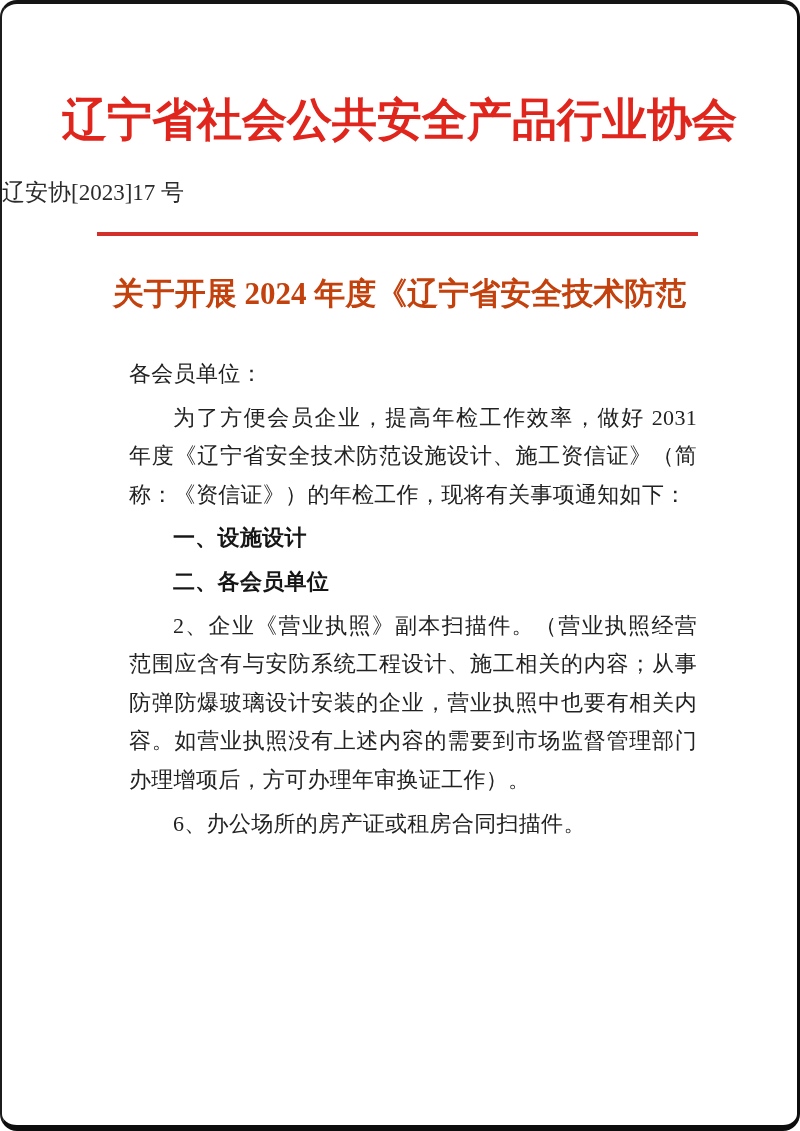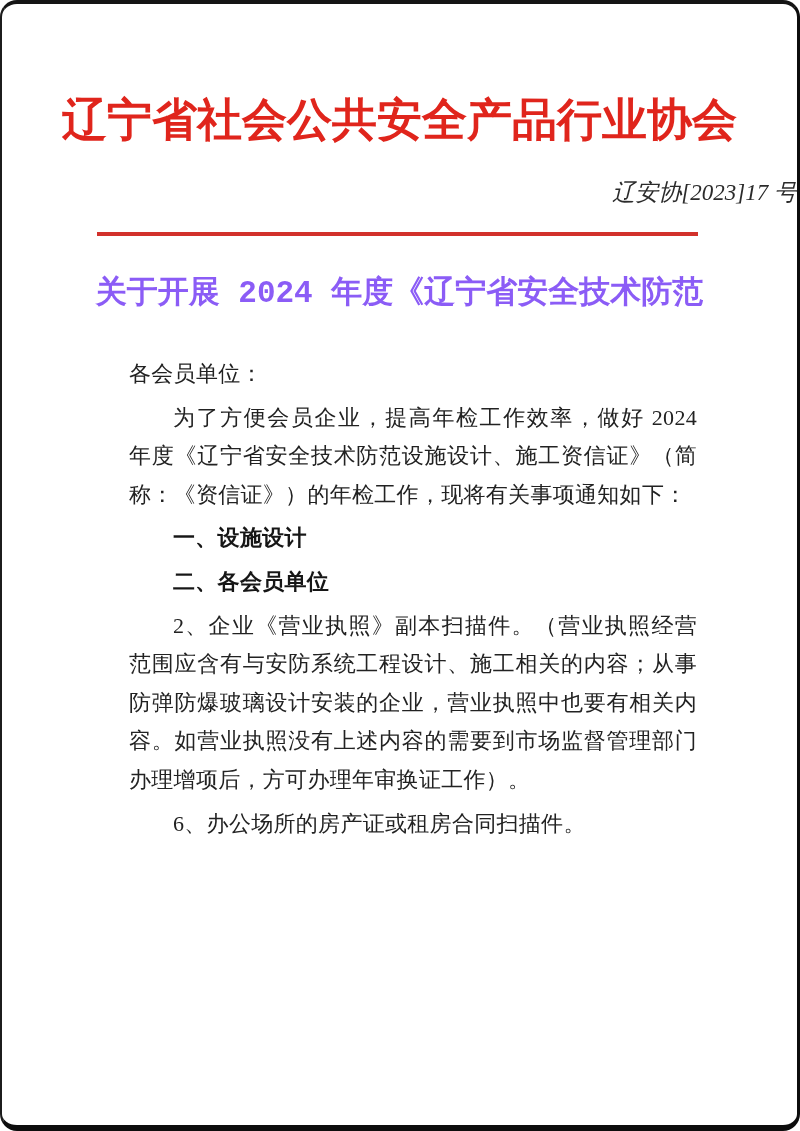--- a/index.html
+++ b/index.html
@@ -33,11 +33,10 @@
   }
   .doc-number {
     margin-top: 30px;
-    text-align: right;
+    text-align: left;
     font-size: 23px;
     line-height: 30px;
     color: #2b2b2b;
-    font-style: italic;
   }
   .red-divider {
     height: 4px;

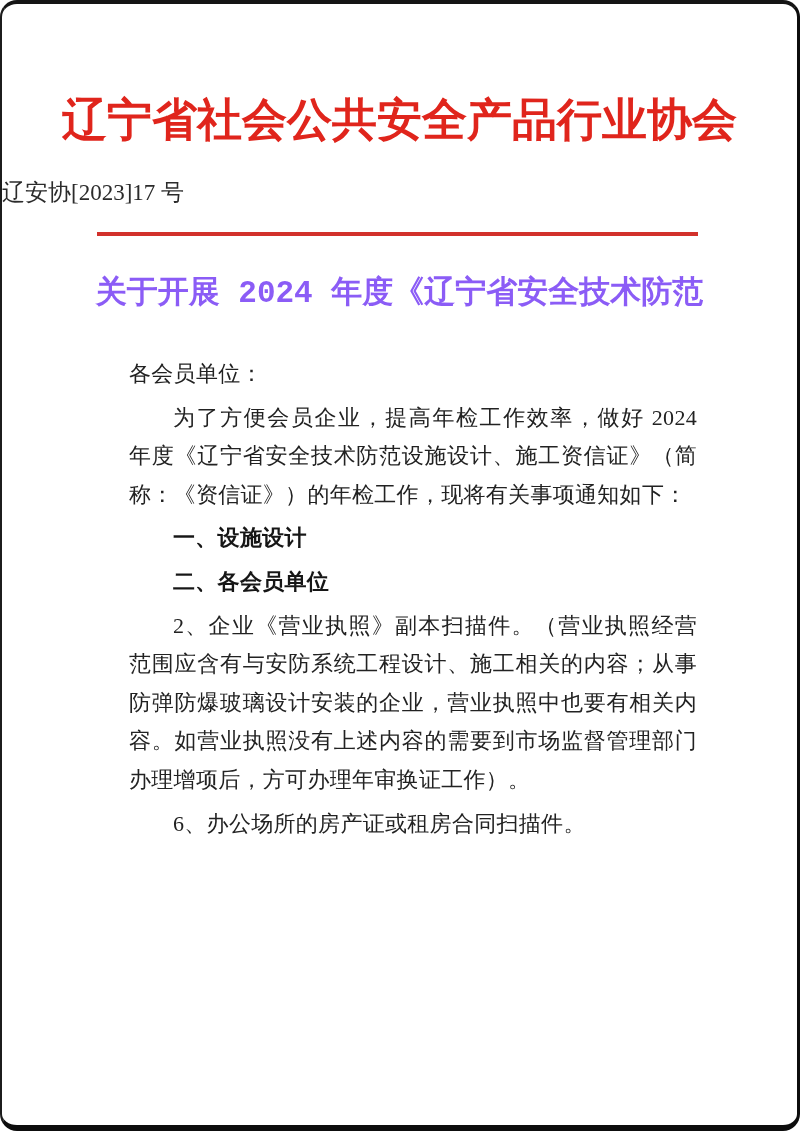--- a/index.html
+++ b/index.html
@@ -49,8 +49,7 @@
     font-size: 31px;
     line-height: 47px;
     font-weight: 700;
-    color: #8b5cf6;
-    font-family: Liberation Mono, monospace;
+    color: #c2410c;
   }
   .doc-title span { display: block; white-space: nowrap; }
   .body-text {

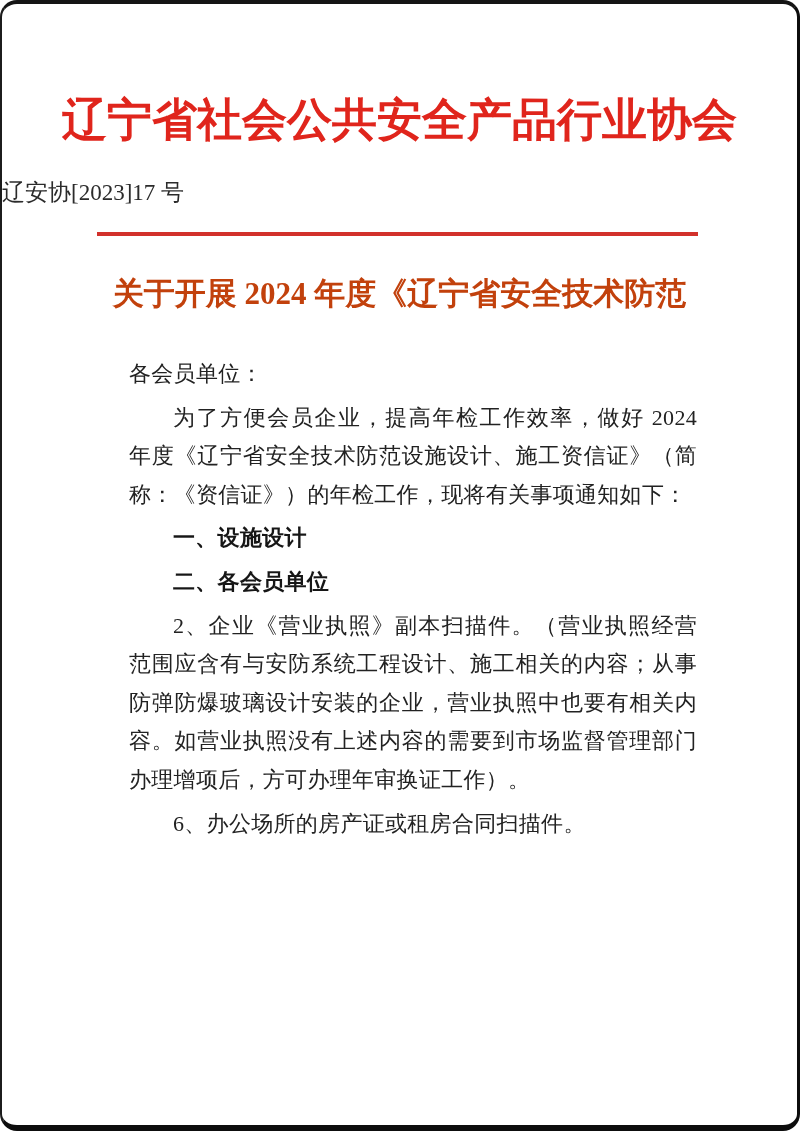--- a/index.html
+++ b/index.html
@@ -87,7 +87,7 @@
 
   <div class="body-text">
     <p class="plain">各会员单位：</p>
-    <p class="indent">为了方便会员企业，提高年检工作效率，做好 2024 年度《辽宁省安全技术防范设施设计、施工资信证》（简称：《资信证》）的年检工作，现将有关事项通知如下：</p>
+    <p class="indent">为了方便会员企业，提高年检工作效率，做好 2031 年度《辽宁省安全技术防范设施设计、施工资信证》（简称：《资信证》）的年检工作，现将有关事项通知如下：</p>
     <p class="heading">一、设施设计</p>
     <p class="heading">二、各会员单位</p>
     <p class="indent">2、企业《营业执照》副本扫描件。（营业执照经营范围应含有与安防系统工程设计、施工相关的内容；从事防弹防爆玻璃设计安装的企业，营业执照中也要有相关内容。如营业执照没有上述内容的需要到市场监督管理部门办理增项后，方可办理年审换证工作）。</p>

